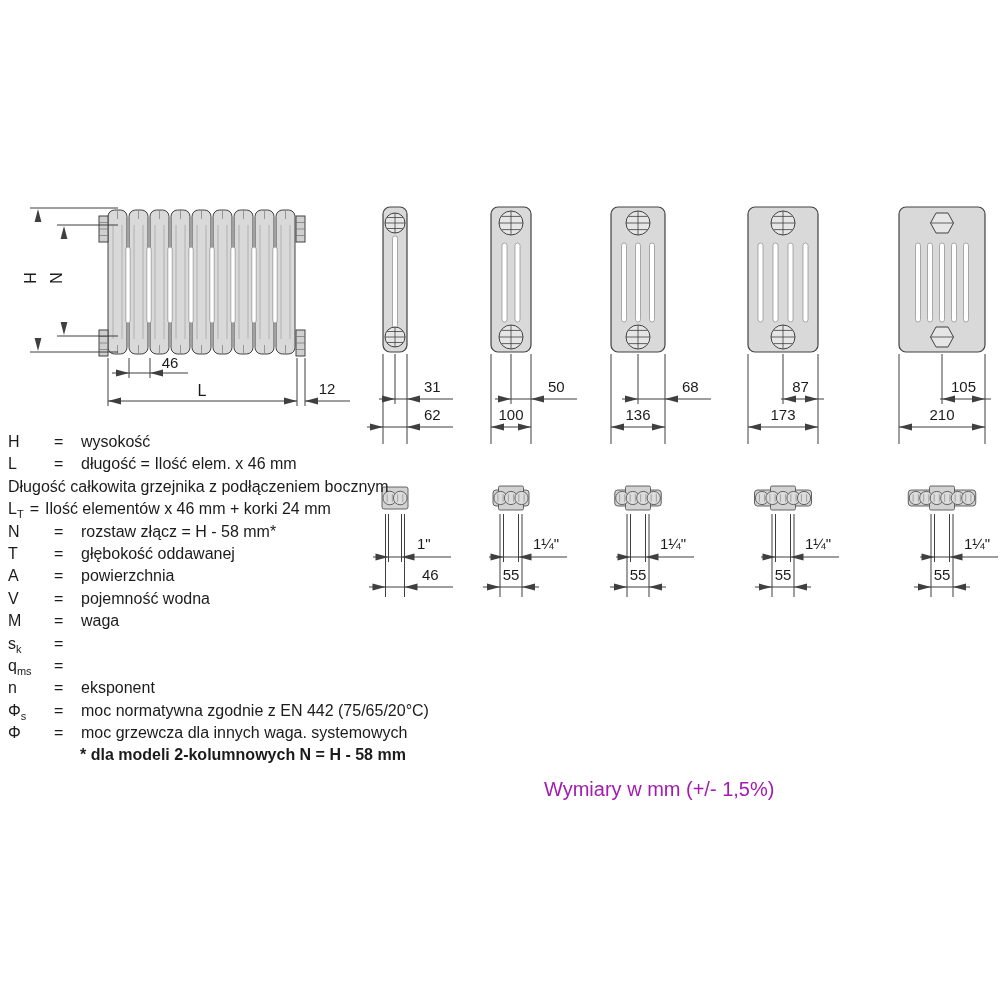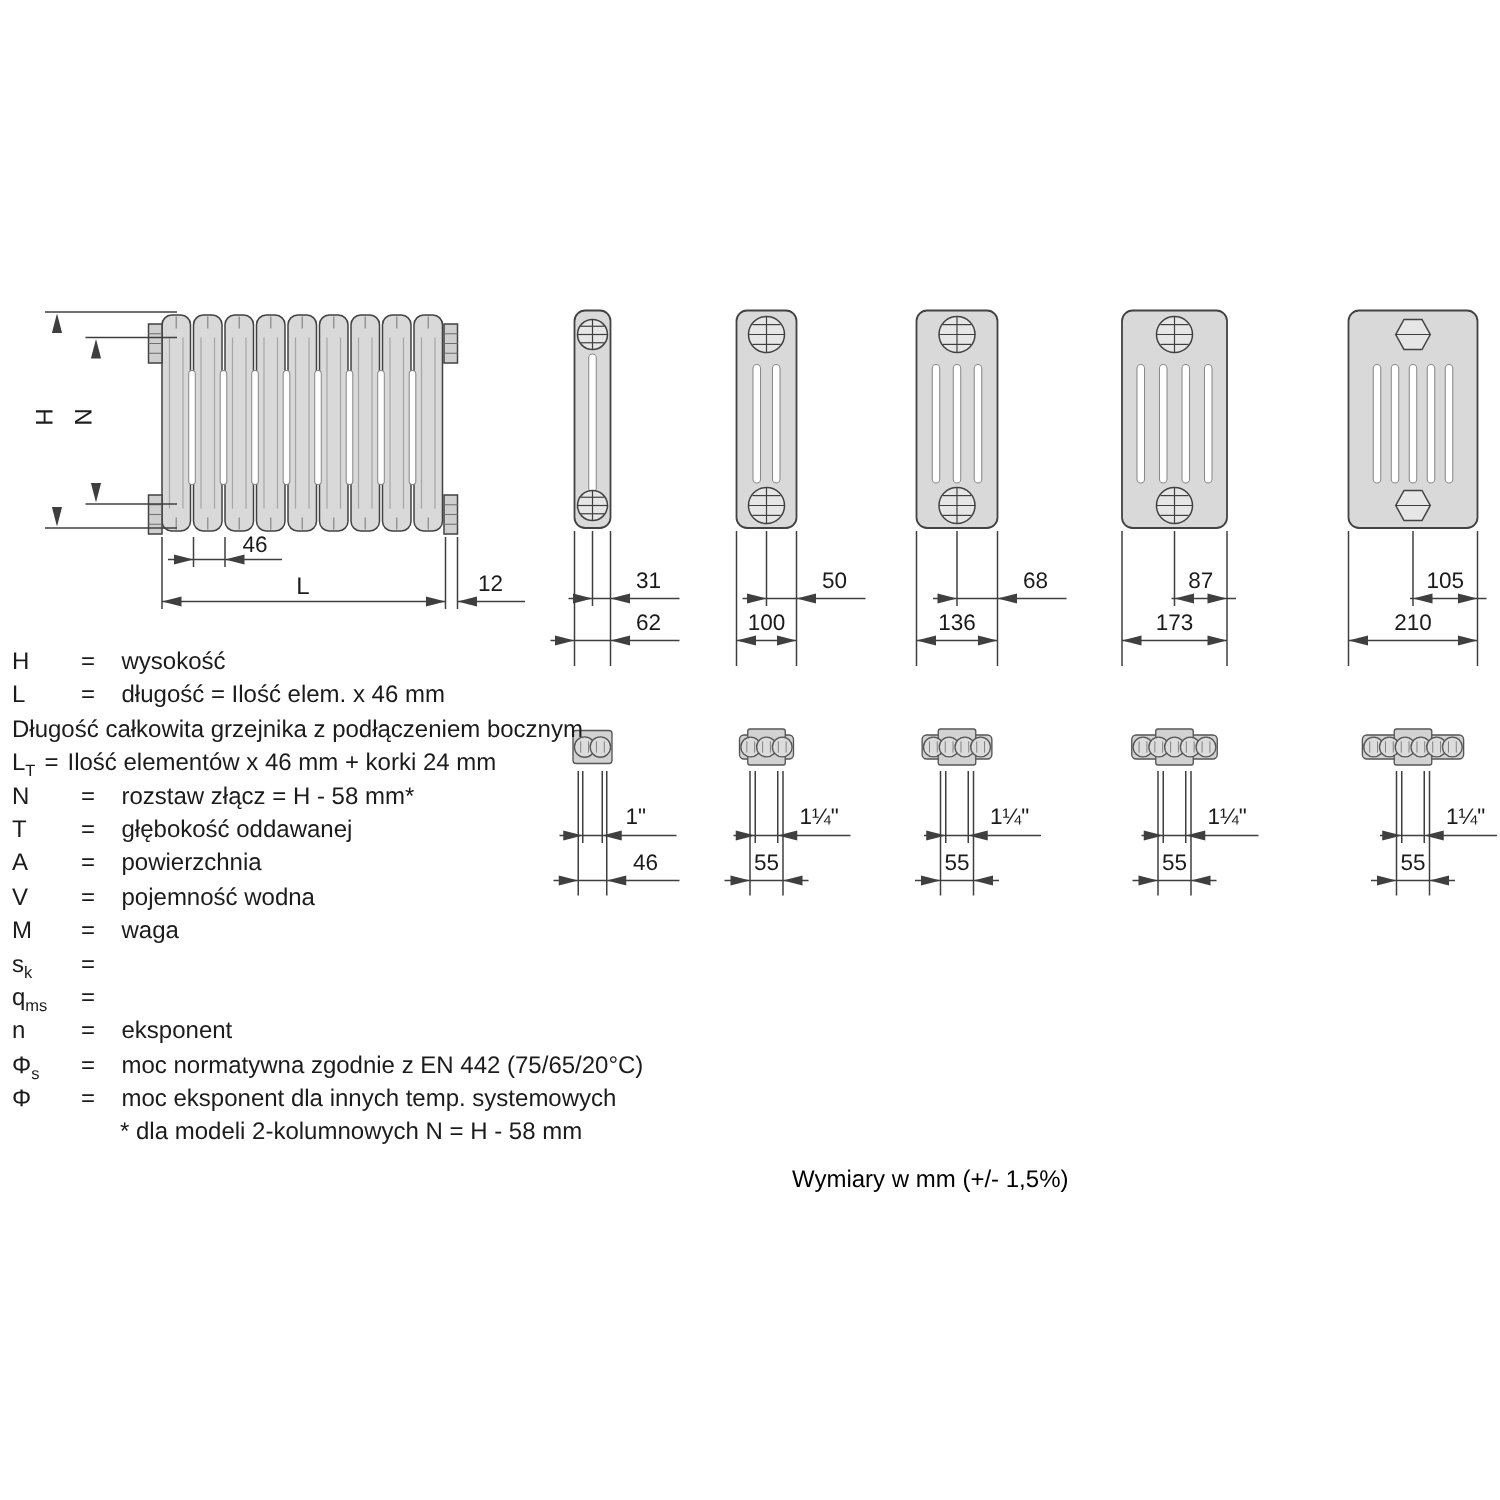--- a/index.html
+++ b/index.html
@@ -448,7 +448,7 @@
       <div class="lrow row">
         <span class="symcell"><span class="base">Φ</span></span>
         <span class="eq">=</span>
-        <span class="desc">moc eksponent dla innych temp. systemowych</span>
+        <span class="desc">moc grzewcza dla innych waga. systemowych</span>
       </div>
       <div class="lrow indent"><span class="desc">* dla modeli 2-kolumnowych N = H - 58 mm</span></div>
     </div>

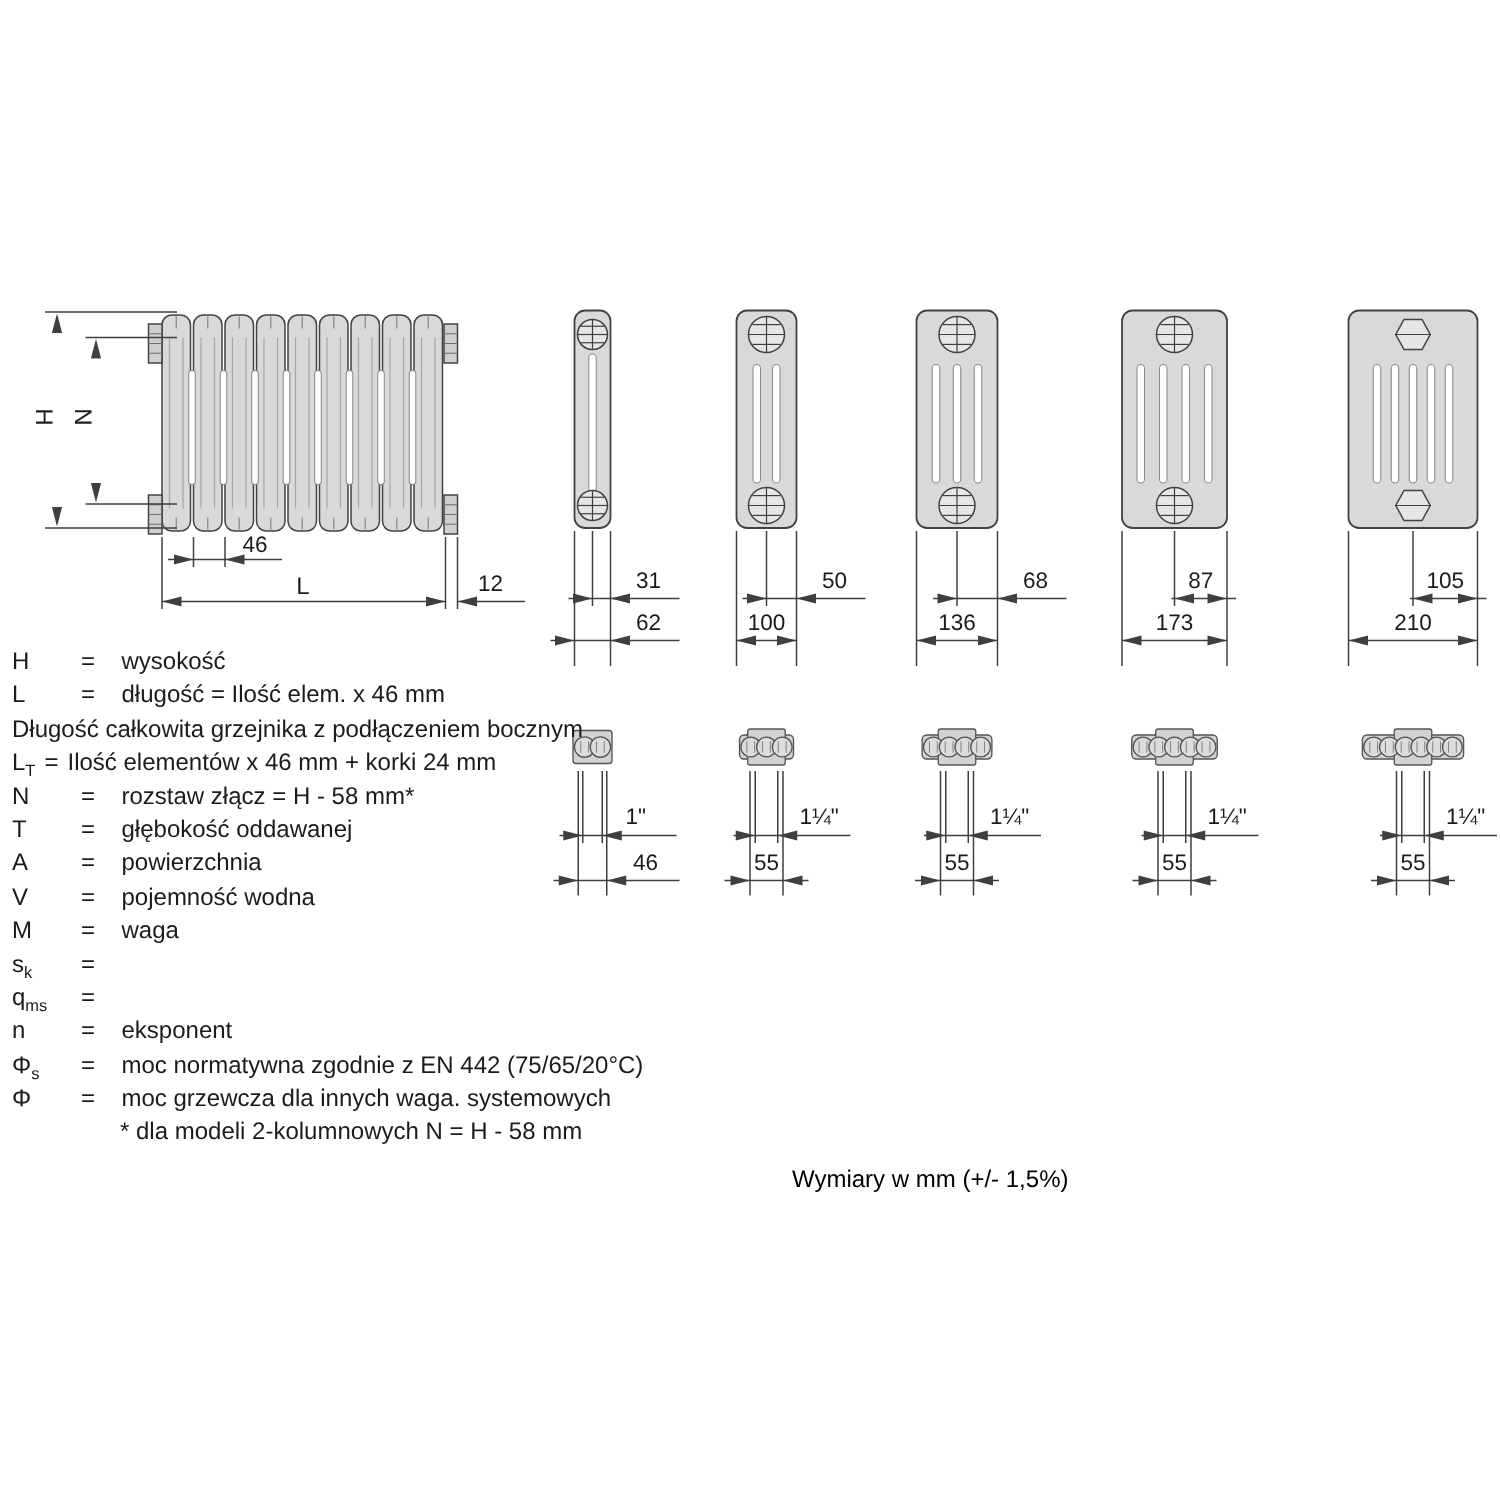--- a/index.html
+++ b/index.html
@@ -14,7 +14,7 @@
   .lrow .eq{display:inline-block;width:27px;}
   .lrow.inline .symcell{width:auto;}
   .lrow.inline .eq{width:auto;margin:0 6px;}
-  .lrow.indent{padding-left:72px;}
+  .lrow.indent{padding-left:72px;font-weight:bold;}
   sub{font-size:11px;}
   #note{position:absolute;left:528px;top:778px;font-size:16px;color:#000000;}
 </style>

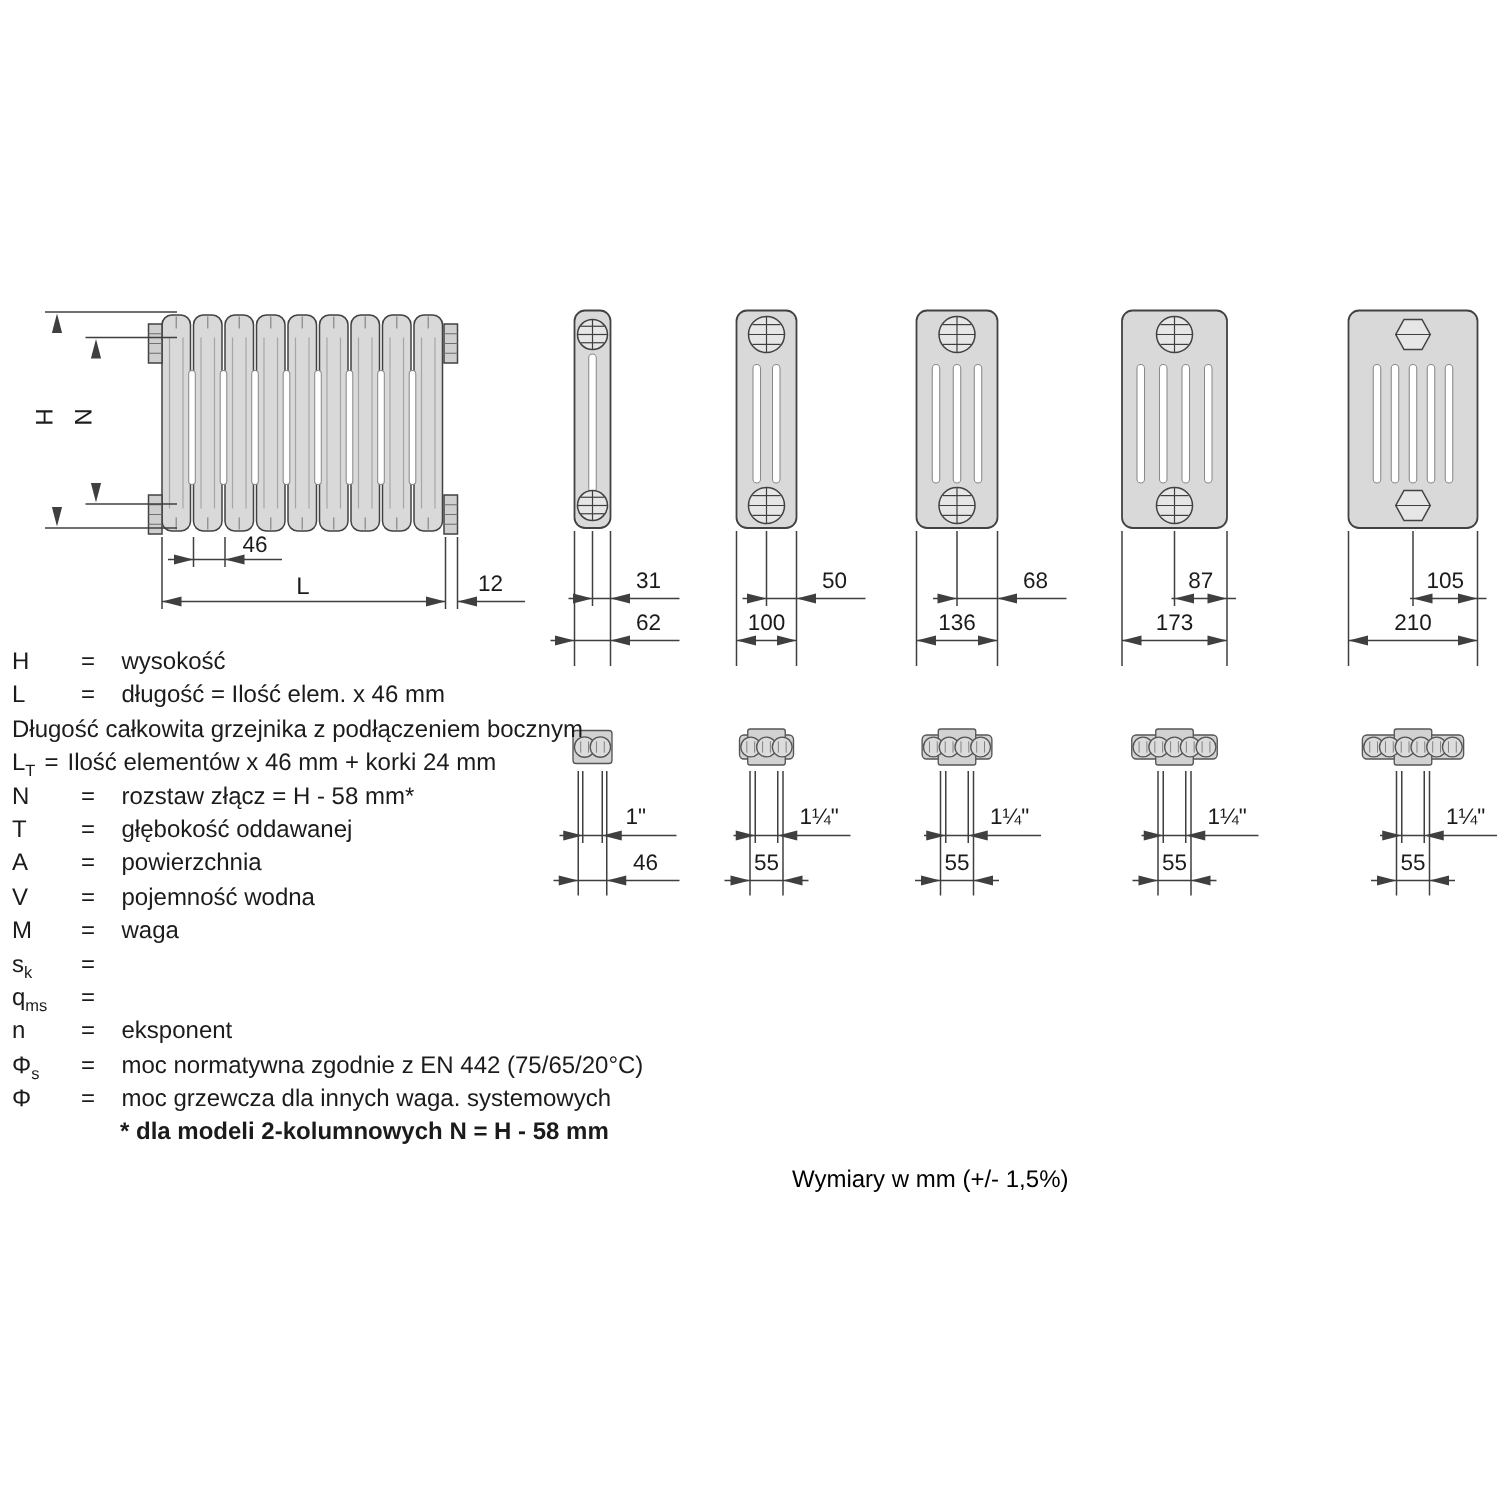--- a/index.html
+++ b/index.html
@@ -16,7 +16,7 @@
   .lrow.inline .eq{width:auto;margin:0 6px;}
   .lrow.indent{padding-left:72px;font-weight:bold;}
   sub{font-size:11px;}
-  #note{position:absolute;left:528px;top:778px;font-size:16px;color:#000000;}
+  #note{position:absolute;left:544px;top:778px;font-size:20px;color:#a21caf;}
 </style>
 </head>
 <body>

